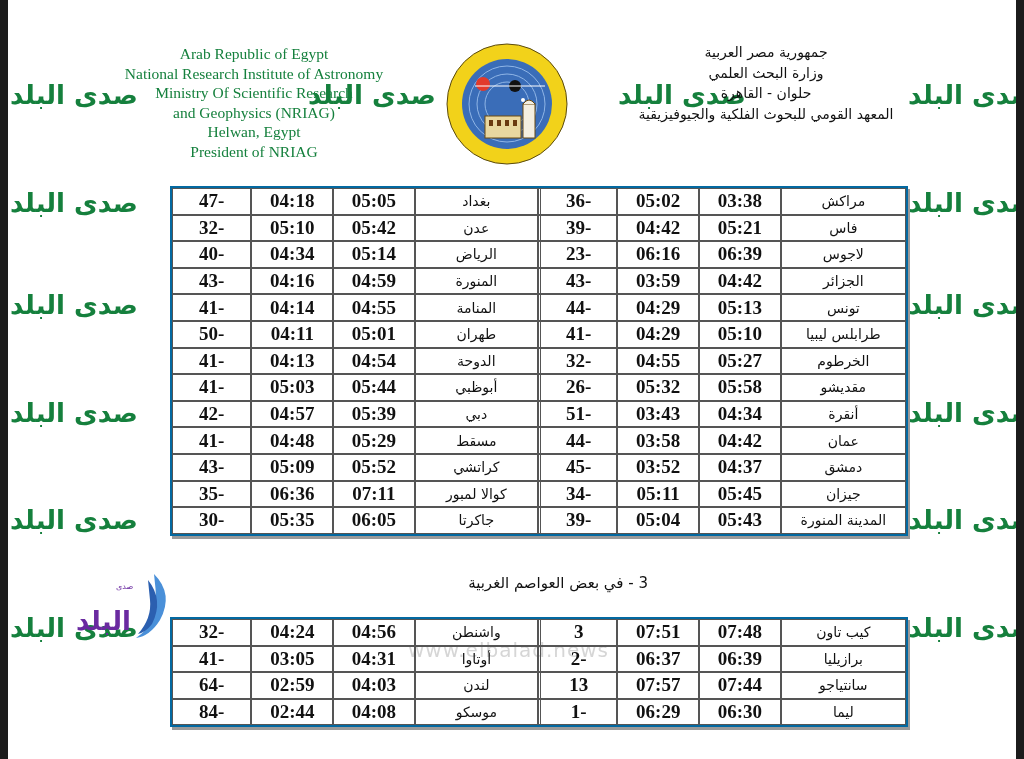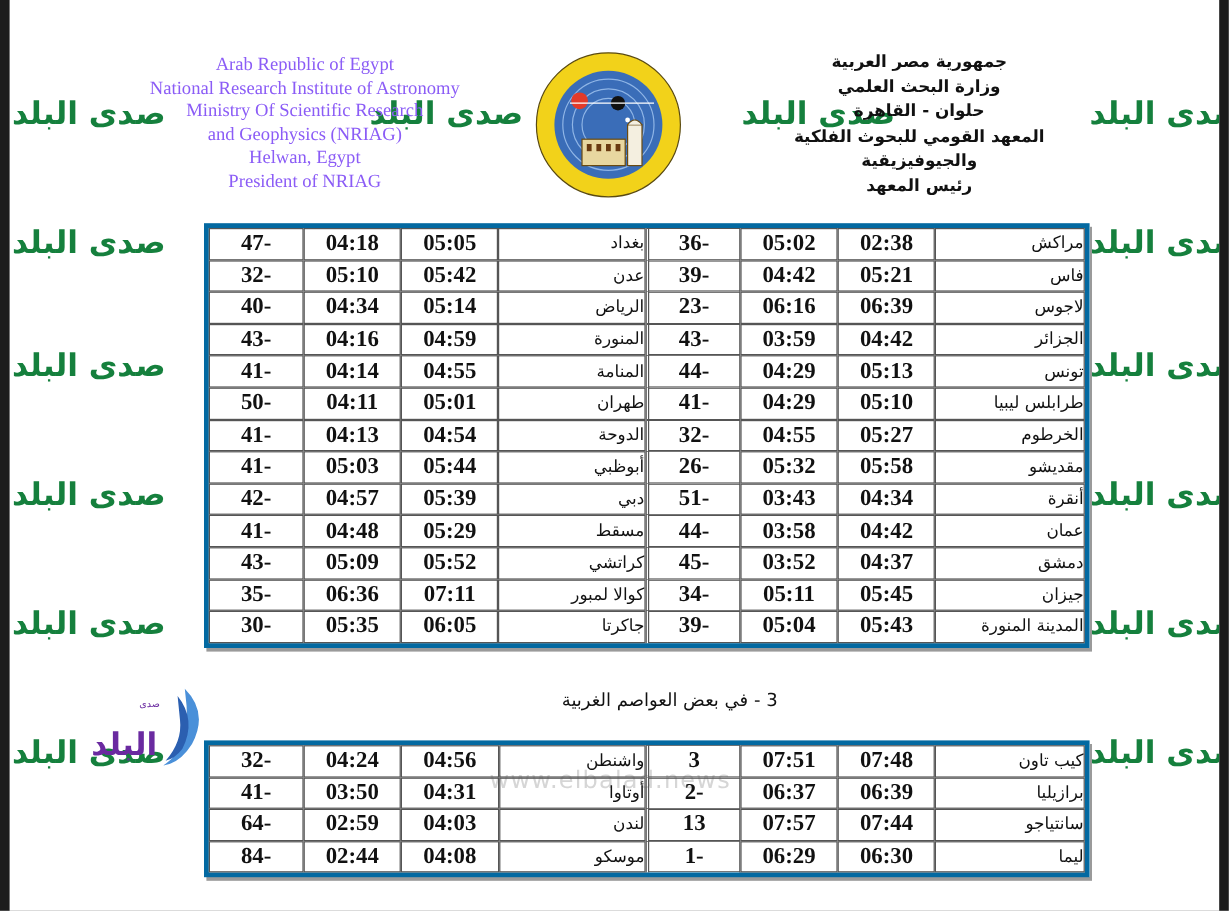--- a/index.html
+++ b/index.html
@@ -19,7 +19,7 @@
   }
   .header-en {
     position:absolute; left:96px; top:44px; width:300px; text-align:center;
-    font-family:"Liberation Serif", serif; font-size:15.5px; line-height:19.5px; color:#8b5cf6;
+    font-family:"Liberation Serif", serif; font-size:15.5px; line-height:19.5px; color:#15803d;
   }
   .header-ar {
     position:absolute; left:608px; top:42px; width:300px; text-align:center;

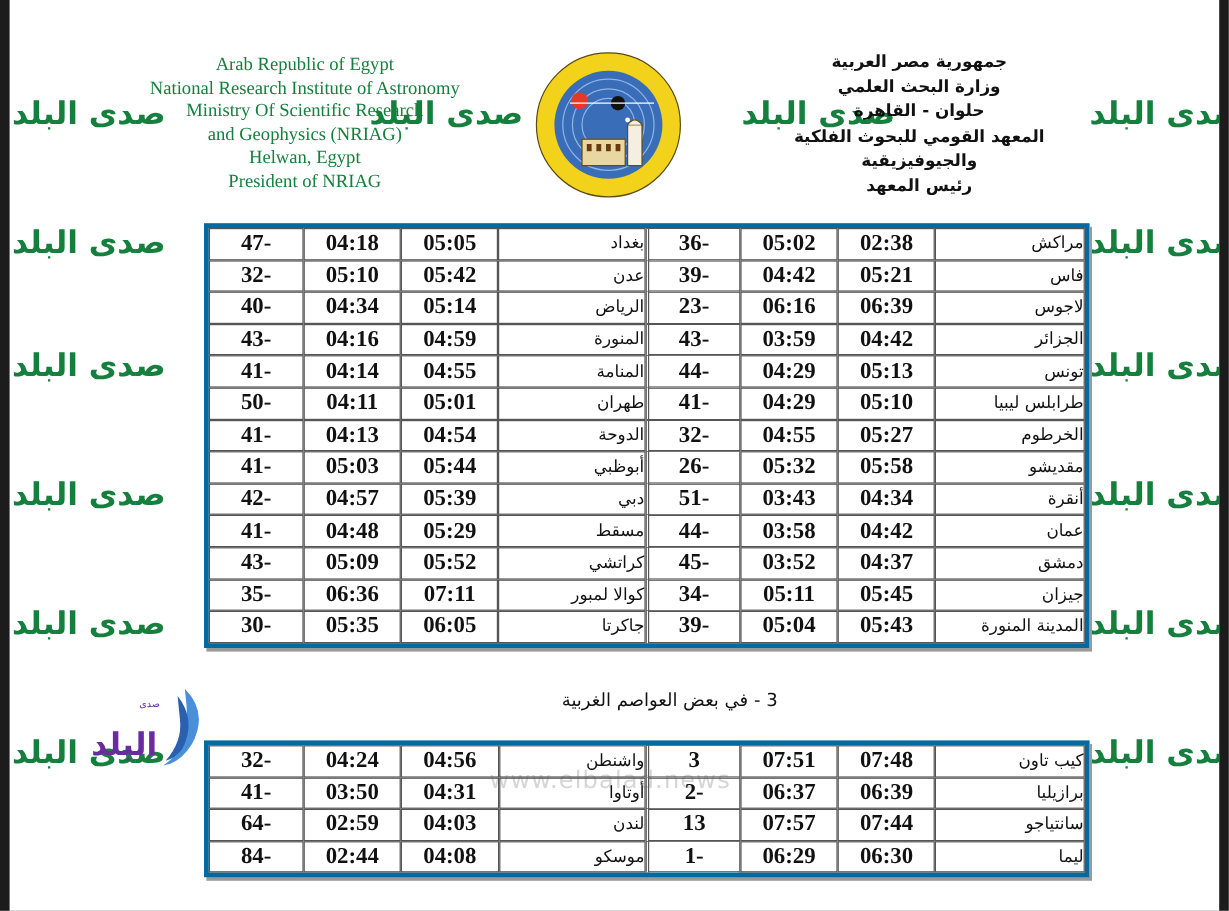--- a/index.html
+++ b/index.html
@@ -23,7 +23,7 @@
   }
   .header-ar {
     position:absolute; left:608px; top:42px; width:300px; text-align:center;
-    direction:rtl; font-family:"DejaVu Sans", sans-serif; font-size:14px; line-height:20.5px; color:#111;font-weight:bold;
+    direction:rtl; font-family:"DejaVu Sans", sans-serif; font-size:14px; line-height:20.5px; color:#111;
   }
   .logo {
     position:absolute; left:437px; top:42px; width:124px; height:124px;

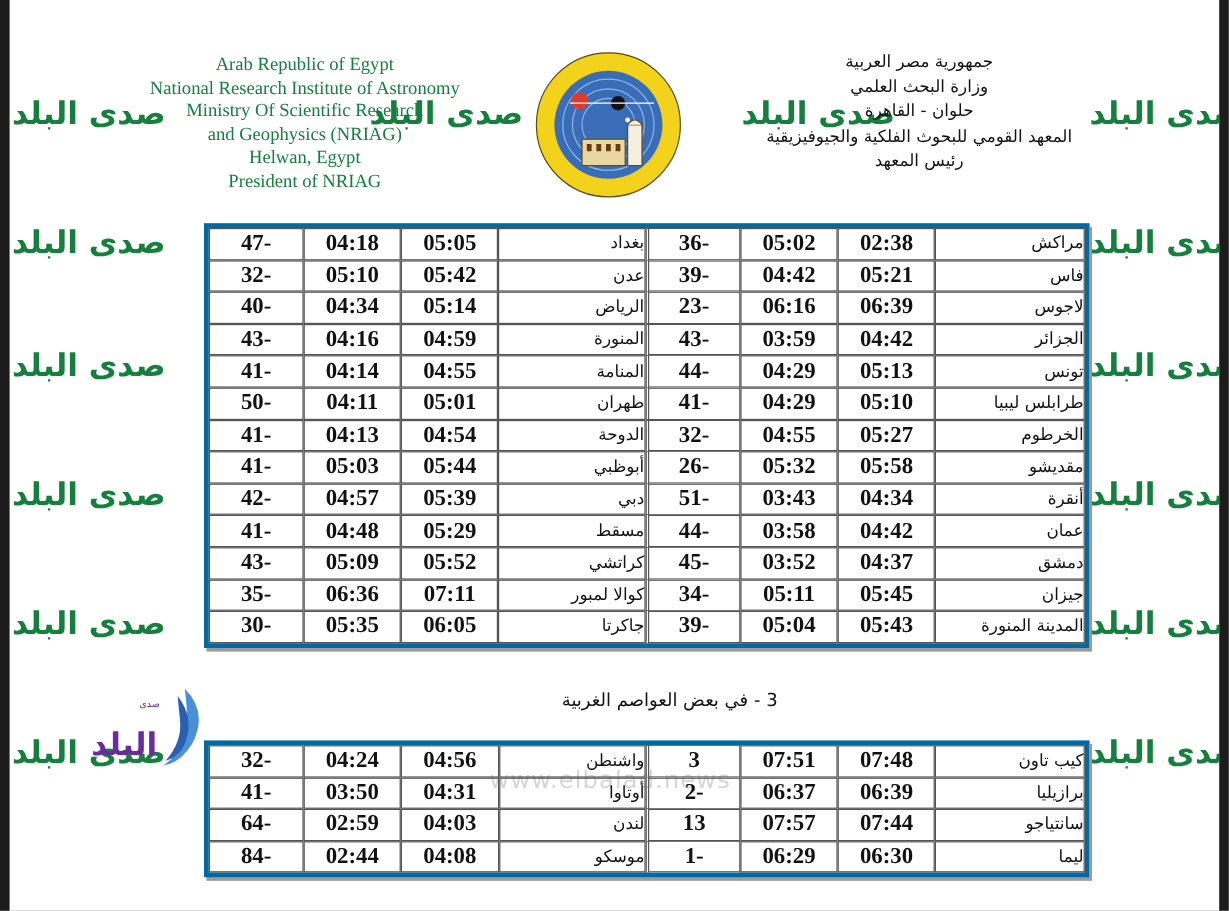--- a/index.html
+++ b/index.html
@@ -109,7 +109,6 @@
     <div>وزارة البحث العلمي</div>
     <div>حلوان - القاهرة</div>
     <div>المعهد القومي للبحوث الفلكية والجيوفيزيقية</div>
-    <div>رئيس المعهد</div>
   </div>
 
   <table class="t" style="left:162px;top:186px;width:738px;">

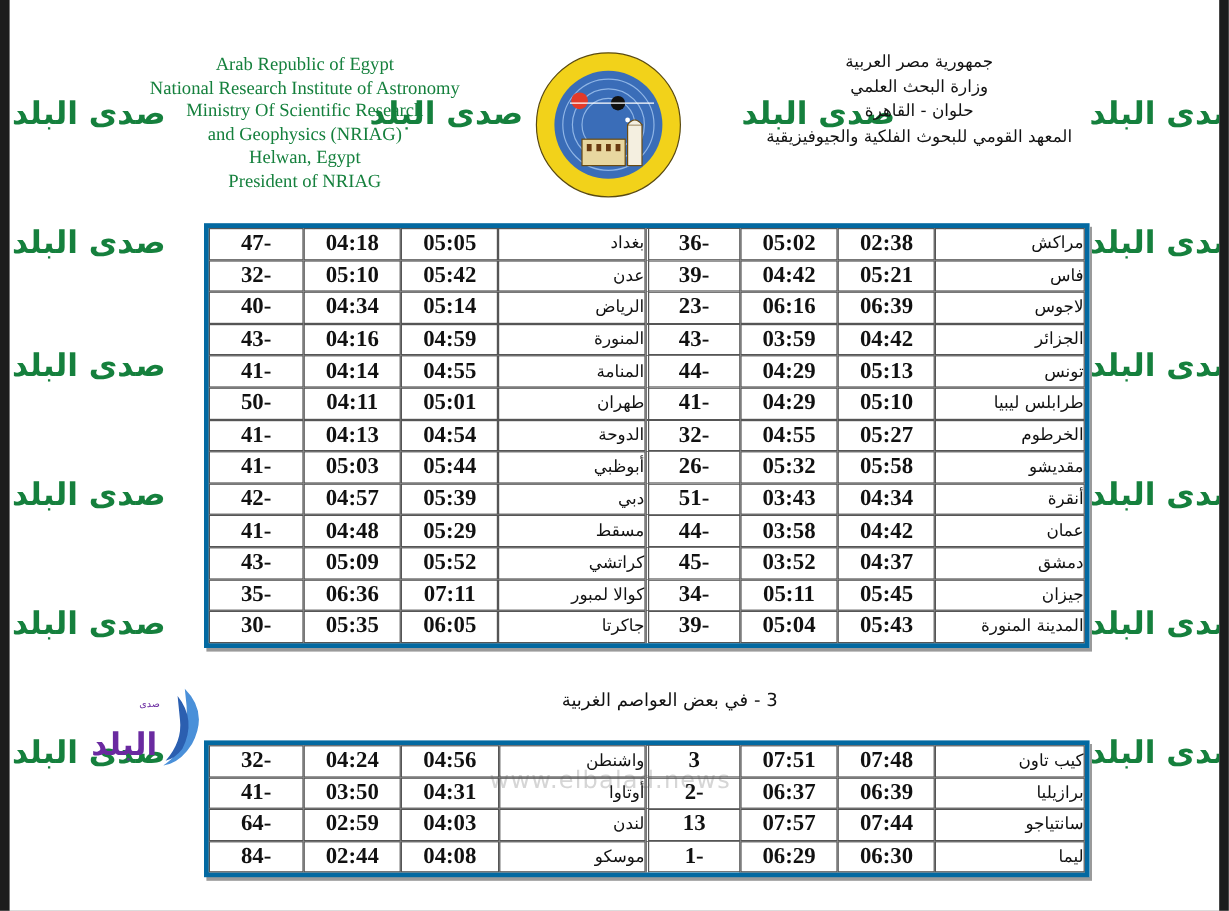--- a/index.html
+++ b/index.html
@@ -30,7 +30,7 @@
   }
   table.t {
     position:absolute; border-collapse:separate; border-spacing:0;
-    border:4px solid #0369a1; box-shadow:2px 3px 0 #9a9a9a;
+    border:2px solid #0369a1; box-shadow:2px 3px 0 #9a9a9a;
   }
   table.t td {
     border:1px solid #555; height:24.6px; padding:0; text-align:center;

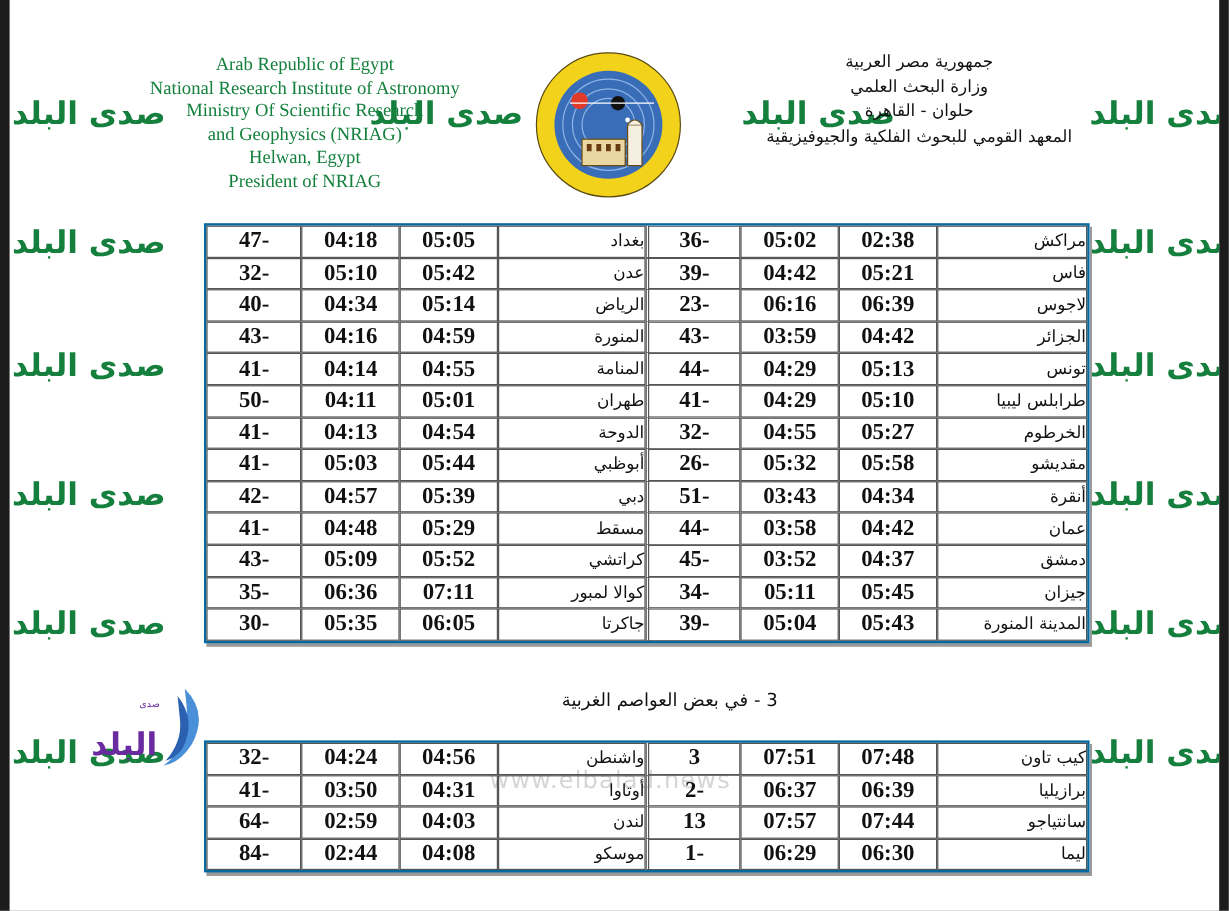--- a/index.html
+++ b/index.html
@@ -37,7 +37,7 @@
     font-family:"Liberation Serif", serif; font-weight:bold; font-size:19px; color:#111;
   }
   table.t td.city {
-    font-family:"DejaVu Sans", sans-serif; font-weight:normal; font-size:14px; direction:rtl;text-align:right;
+    font-family:"DejaVu Sans", sans-serif; font-weight:normal; font-size:14px; direction:rtl;
   }
   table.t td.gap { border-left:3px double #555; }
   .section-title {

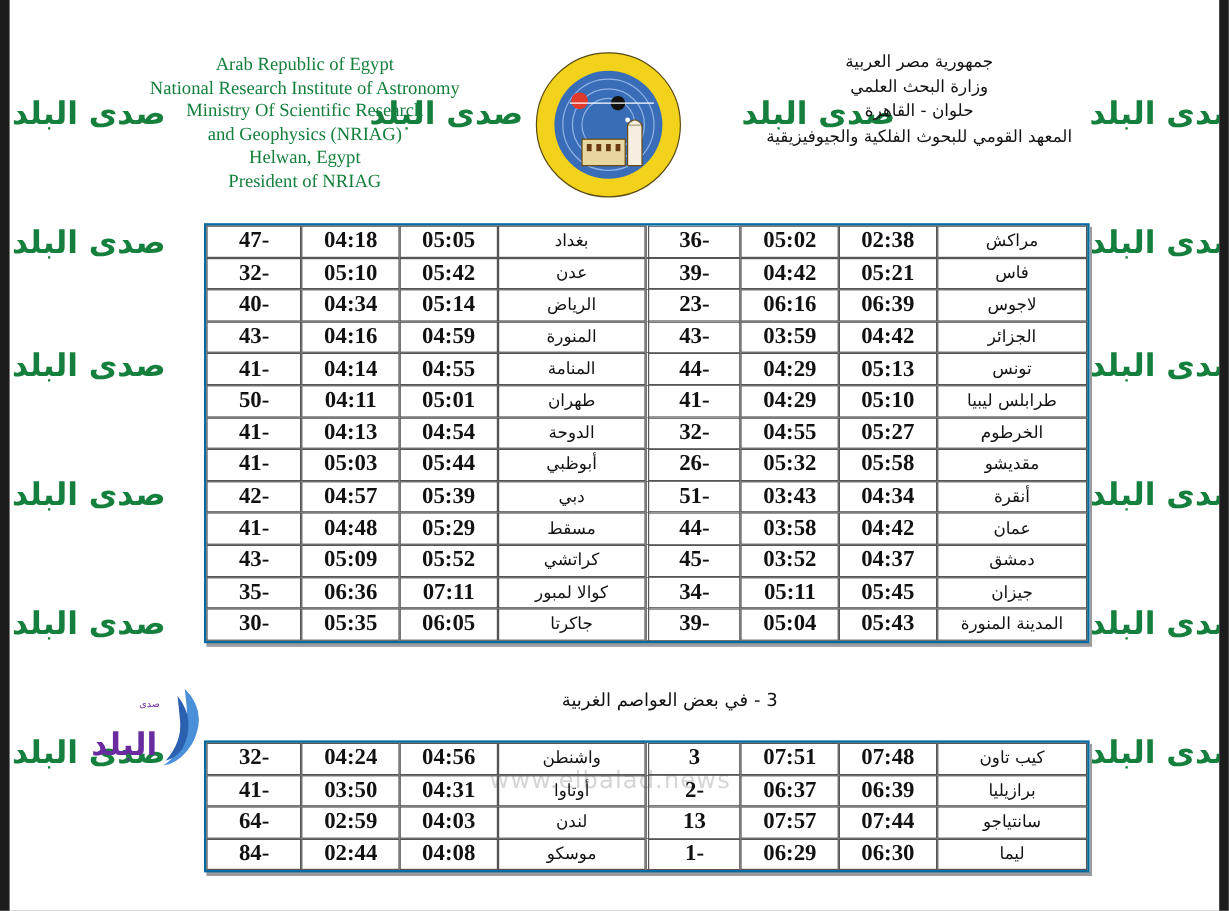--- a/index.html
+++ b/index.html
@@ -130,7 +130,7 @@
           <td class="city">بغداد</td>
           <td class="gap">36-</td>
           <td>05:02</td>
-          <td>02:38</td>
+          <td>03:38</td>
           <td class="city">مراكش</td>
         </tr>
         <tr>

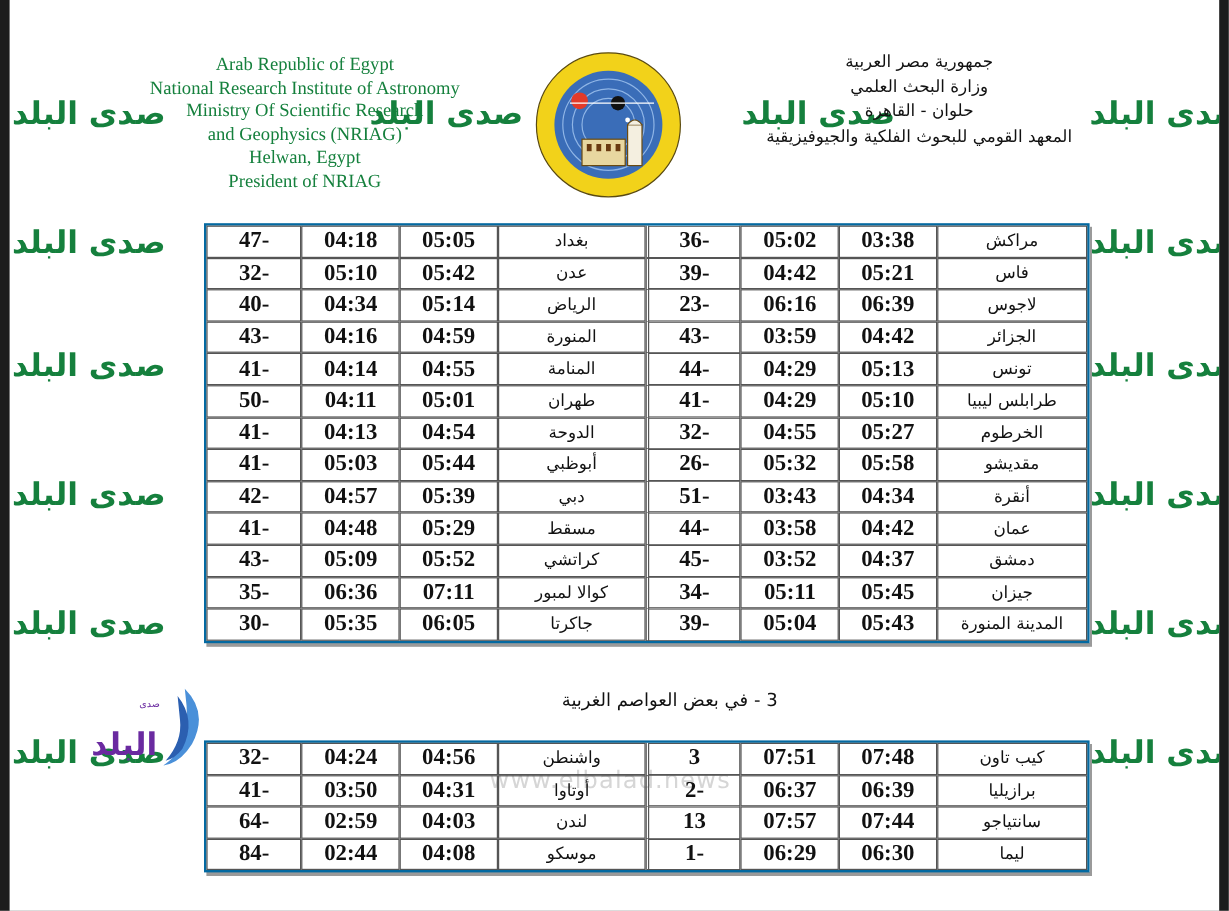--- a/index.html
+++ b/index.html
@@ -293,7 +293,7 @@
         </tr>
         <tr>
           <td>41-</td>
-          <td>03:50</td>
+          <td>03:05</td>
           <td>04:31</td>
           <td class="city">أوتاوا</td>
           <td class="gap">2-</td>

